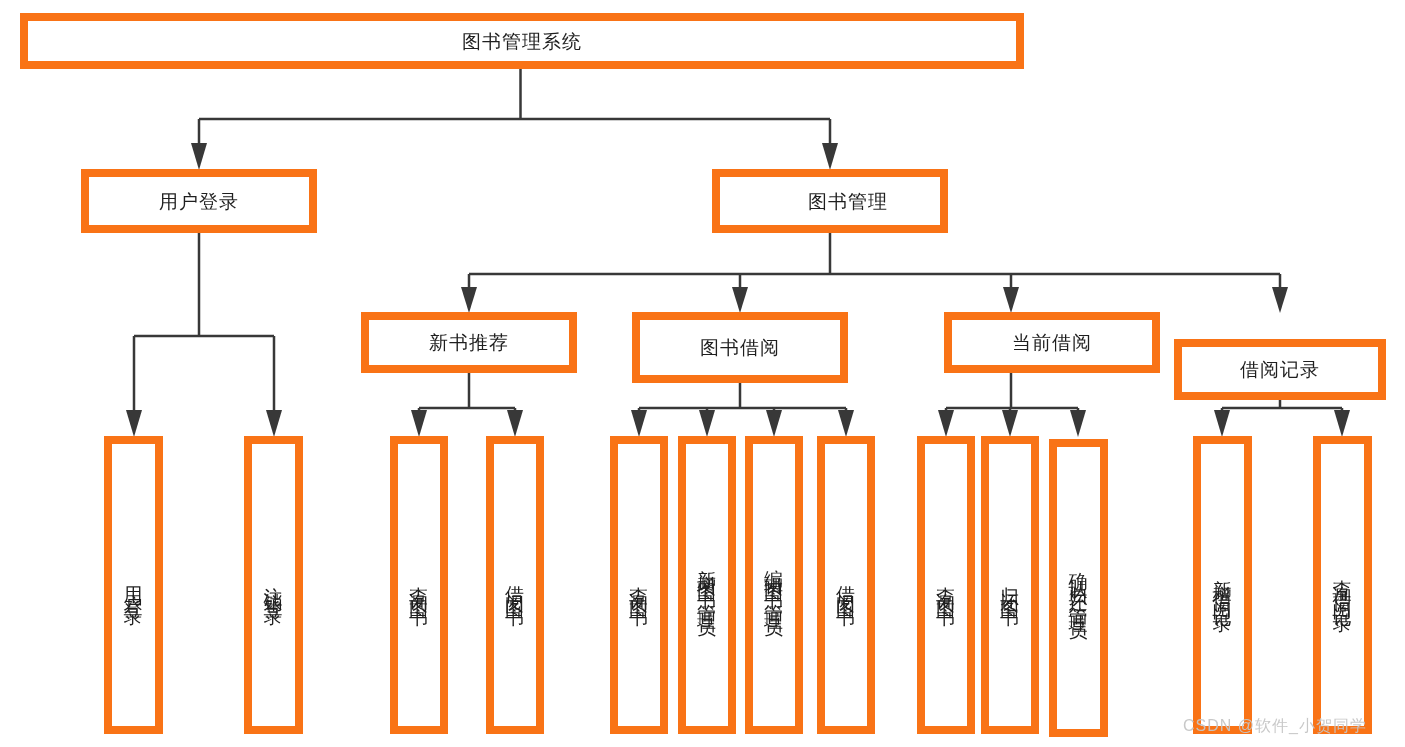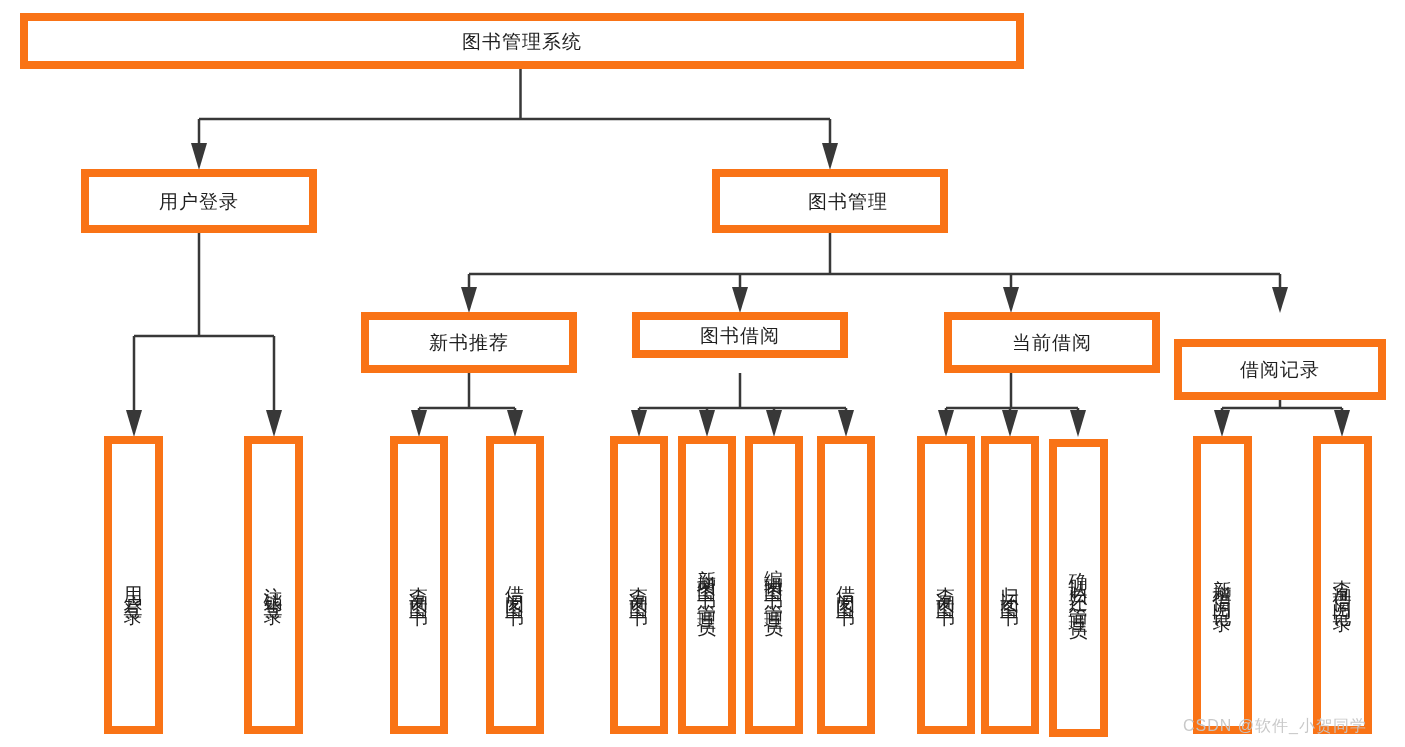--- a/index.html
+++ b/index.html
@@ -100,7 +100,7 @@
   <div class="node h" style="left:712px; top:169px; width:236px; height:64px;padding-left:36px;">图书管理</div>
 
   <div class="node h" style="left:361px; top:312px; width:216px; height:61px;">新书推荐</div>
-  <div class="node h" style="left:632px; top:312px; width:216px; height:46px;">图书借阅</div>
+  <div class="node h" style="left:632px; top:312px; width:216px; height:71px;">图书借阅</div>
   <div class="node h" style="left:903px; top:312px; width:216px; height:61px;margin-left:41px;">当前借阅</div>
   <div class="node h" style="left:1174px; top:312px; width:212px; height:61px;margin-top:27px;">借阅记录</div>
 

